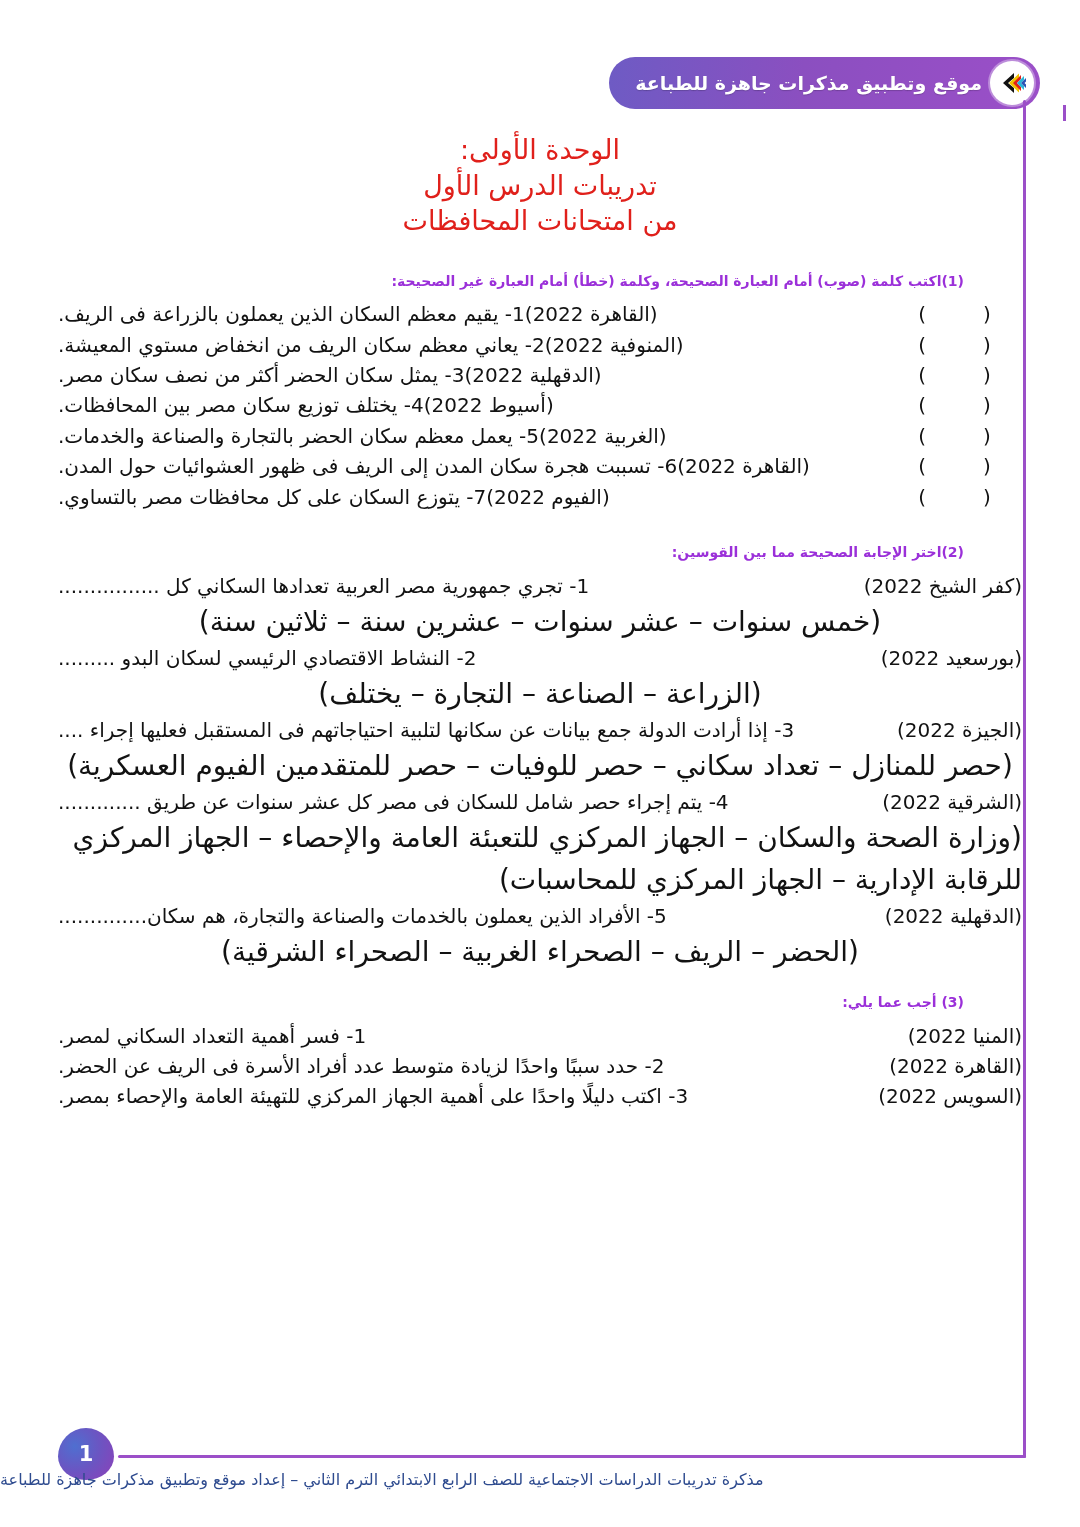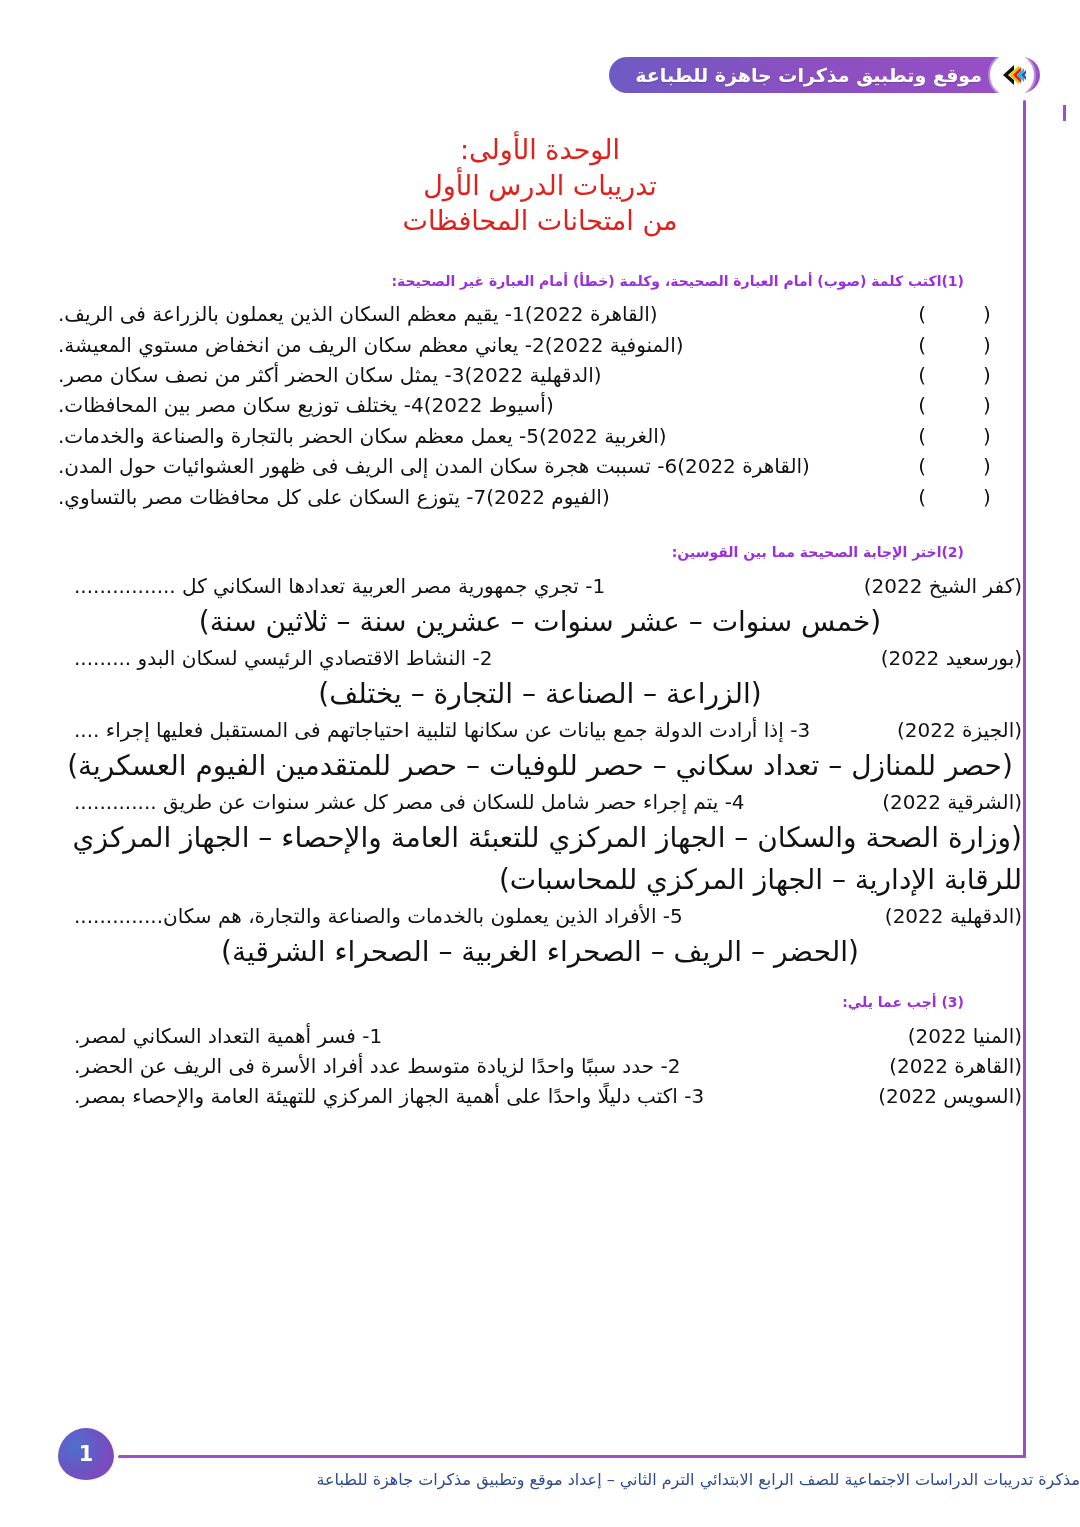--- a/index.html
+++ b/index.html
@@ -25,7 +25,7 @@
   
   .brand{
     position:absolute;right:40px;top:57px;
-    height:36px;min-width:356px;
+    height:52px;min-width:356px;
     background:linear-gradient(95deg,#6E5BC4 0%,#8B4FC0 45%,#9B4FC8 100%);
     border-radius:26px;
     display:flex;align-items:center;justify-content:flex-start;

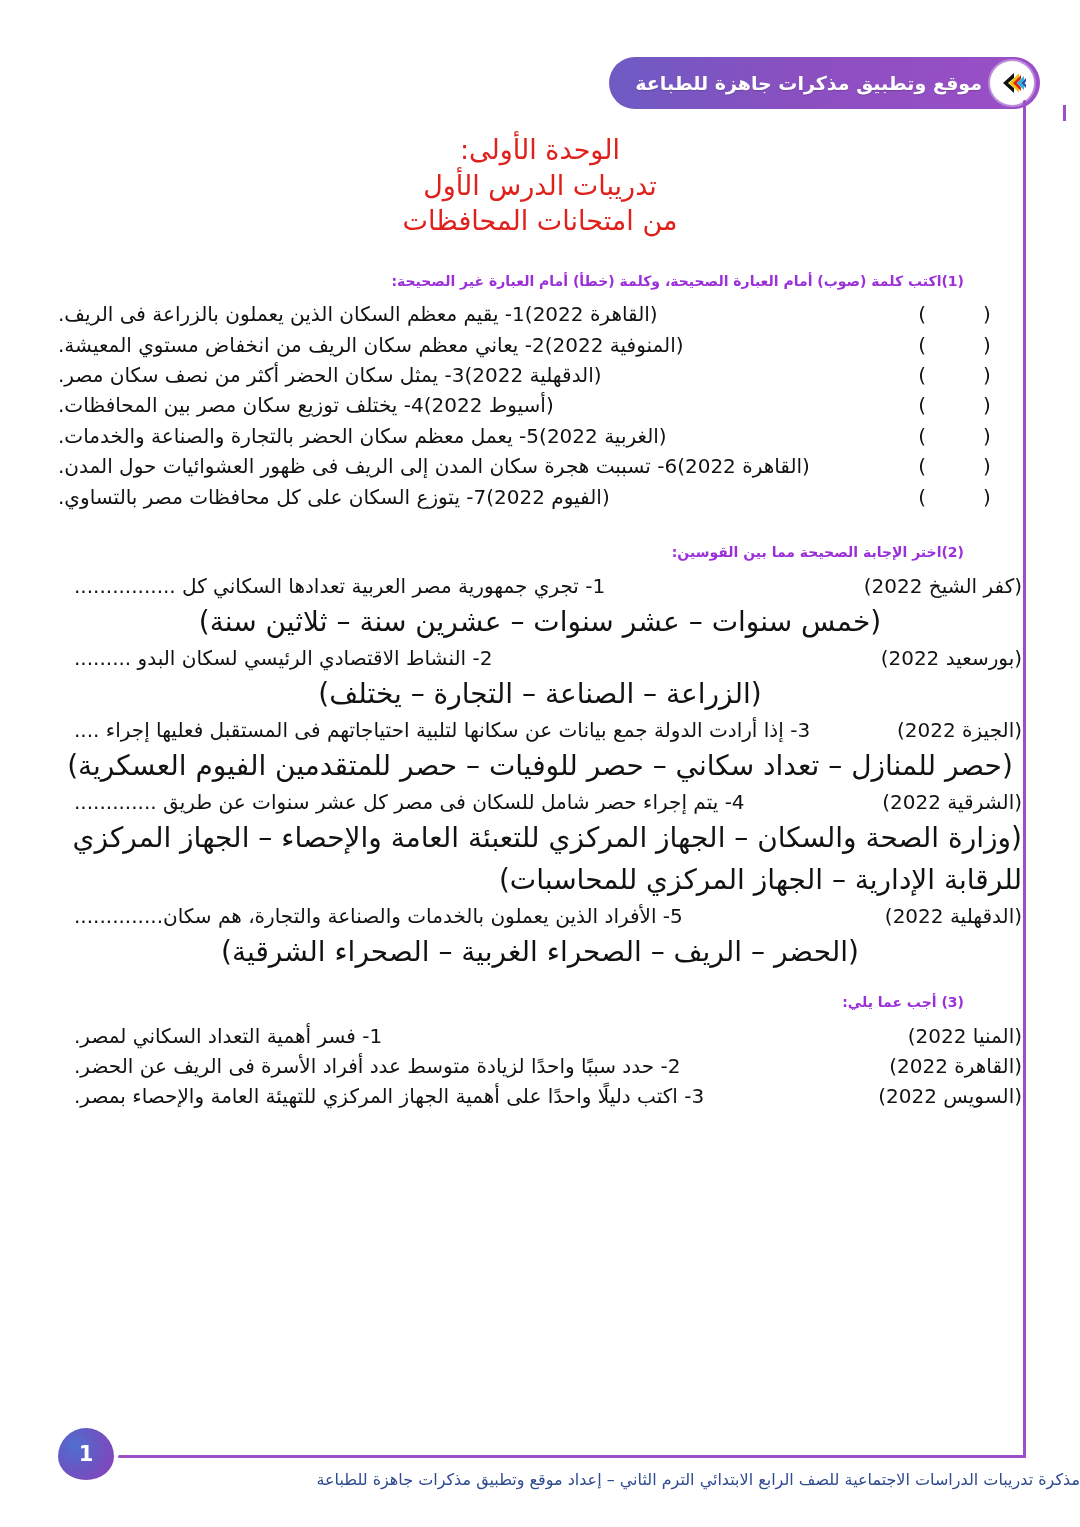--- a/index.html
+++ b/index.html
@@ -94,7 +94,7 @@
     display:flex;align-items:baseline;justify-content:space-between;
     font-size:20px;color:#121212;line-height:1.5;
   }
-  .row2 .txt{text-align:right;margin-left:16px;}
+  .row2 .txt{text-align:right;}
   .row2 .src{white-space:nowrap;padding-left:4px;margin-left:9px;}
   .options{
     font-size:28px;color:#121212;line-height:1.5;

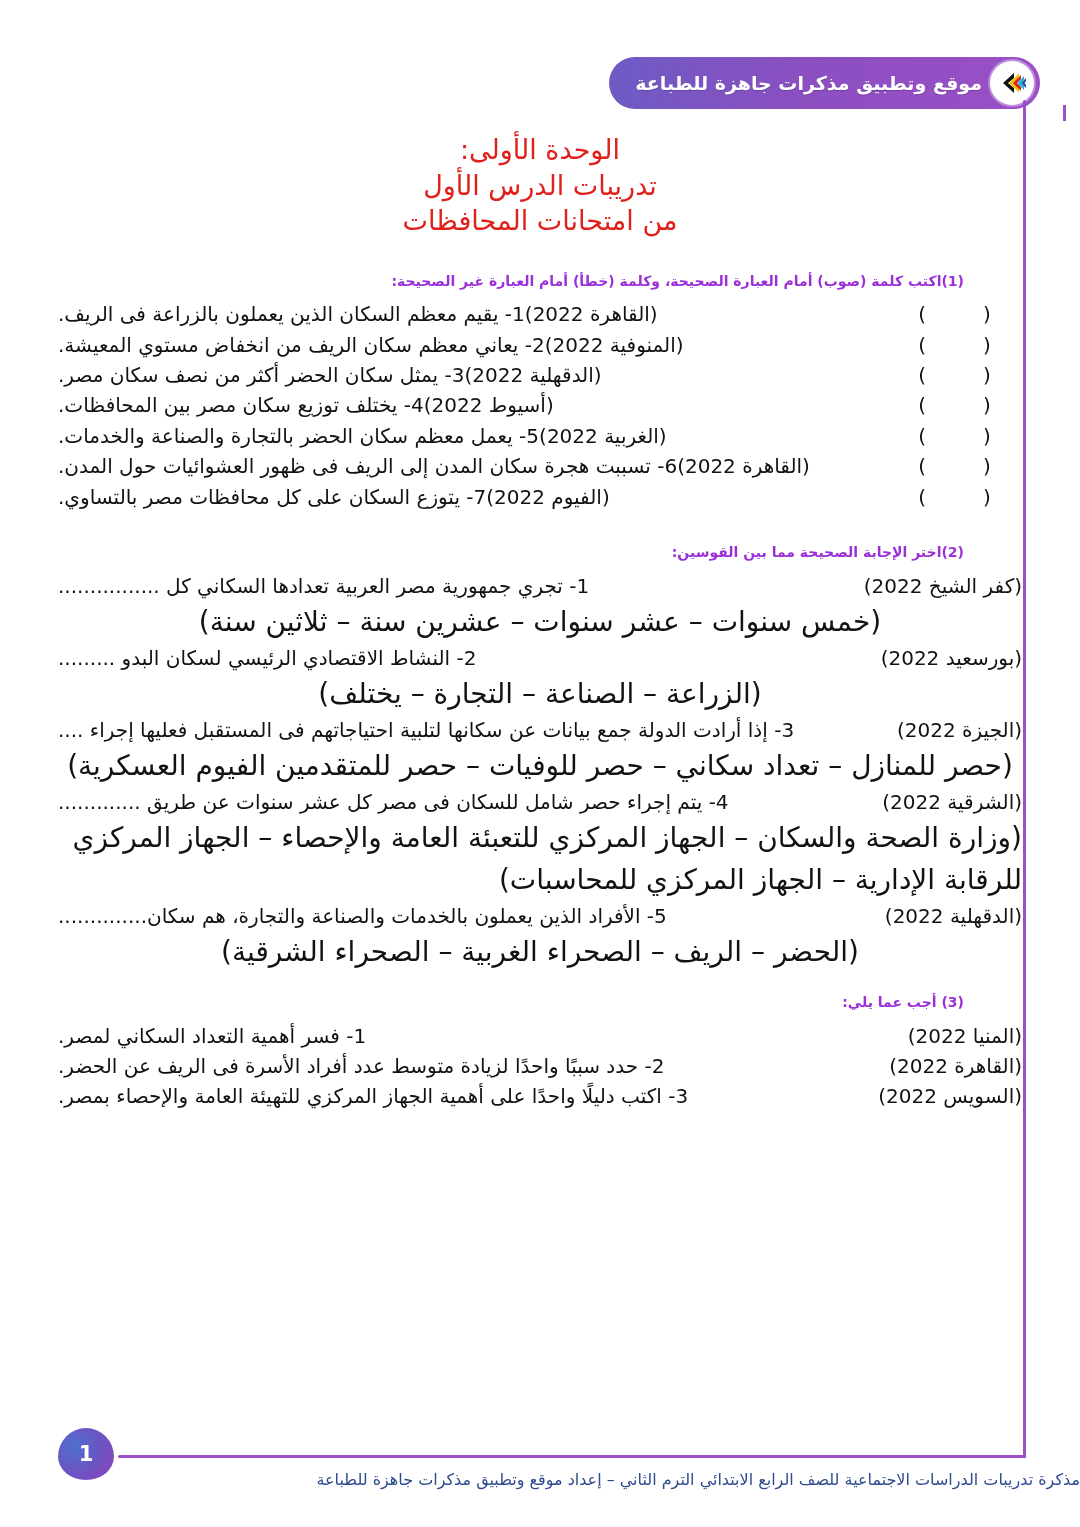--- a/index.html
+++ b/index.html
@@ -117,7 +117,7 @@
   }
   .footer-text{
     position:absolute;left:0;right:0;top:1470px;
-    text-align:right;
+    text-align:left;
     color:#2E4B8F;font-size:16px;
   }
 </style>

